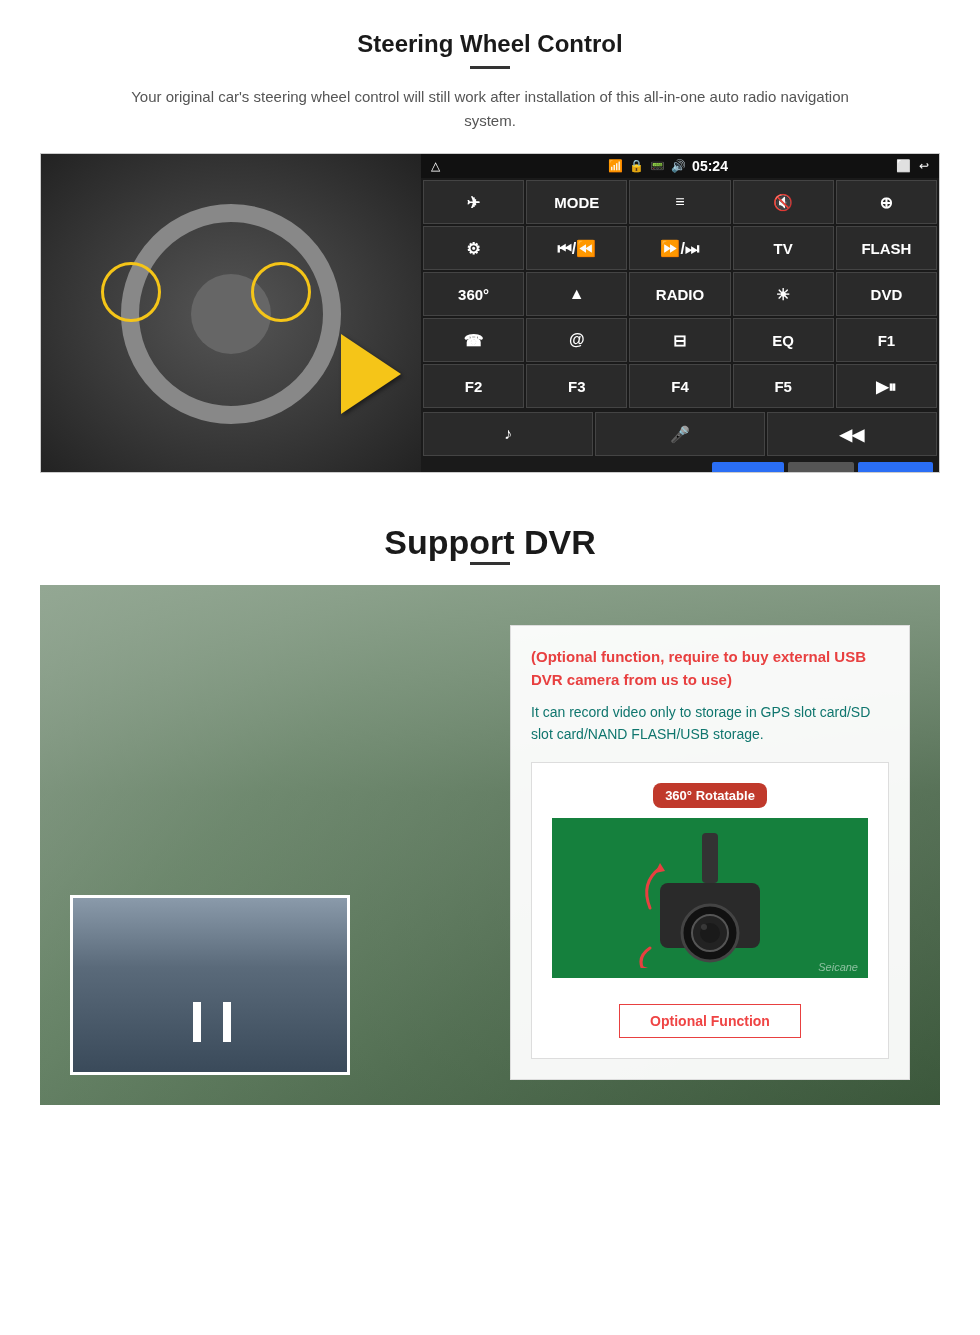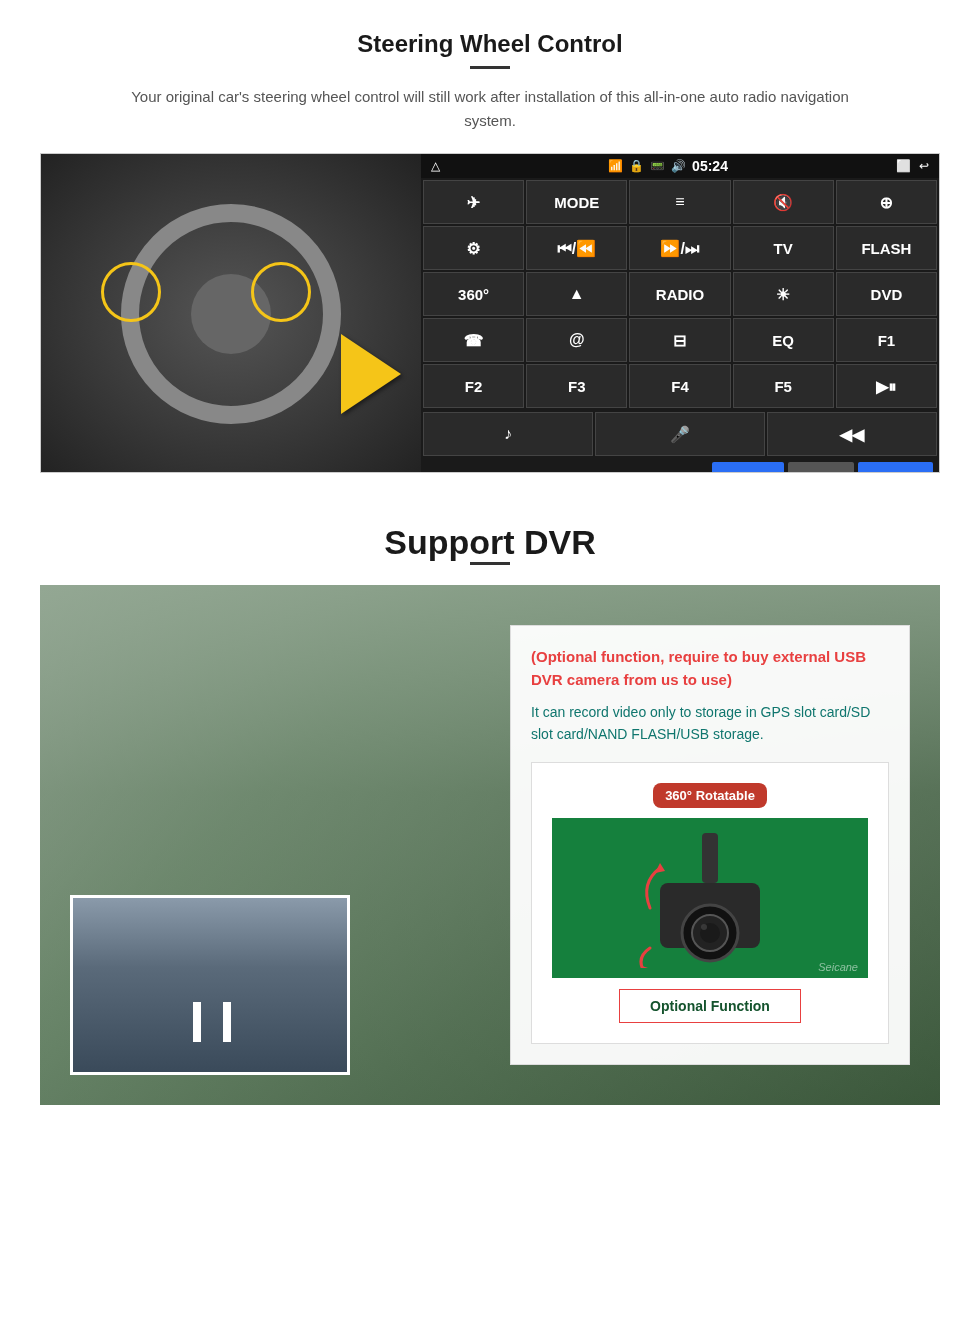--- a/index.html
+++ b/index.html
@@ -301,10 +301,10 @@
       font-style: italic;
     }
     .optional-function-btn {
-      margin-top: 1px;
+      margin-top: 16px;
       display: inline-block;
       border: 1px solid #e84040;
-      color: #14532d;
+      color: #ef4444;
       padding: 8px 30px;
       font-size: 14px;
       font-weight: bold;

